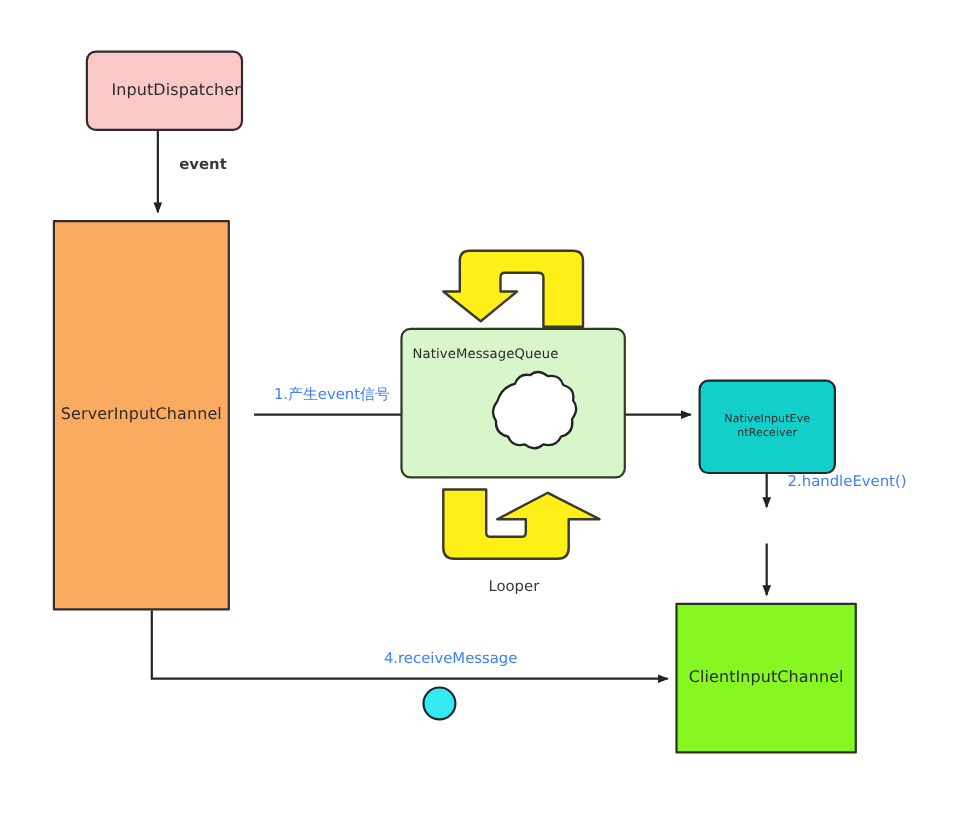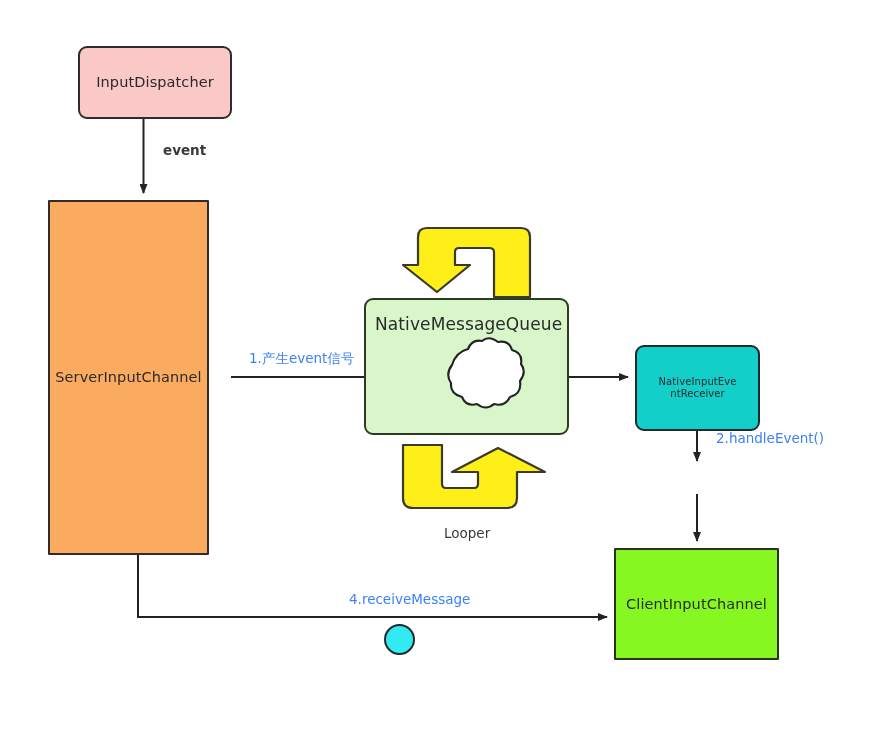--- a/index.html
+++ b/index.html
@@ -33,10 +33,11 @@
   }
   .node-dispatcher {
     left: 78px;  top: 46px;
-    width: 154px; height: 73px;
+    width: 143px; height: 73px;
     background: #fbc8c8;
     border: 2.2px solid #332b2b;
     border-radius: 9px;
+    justify-content: flex-end;
   }
   .node-server {
     left: 48px; top: 200px;

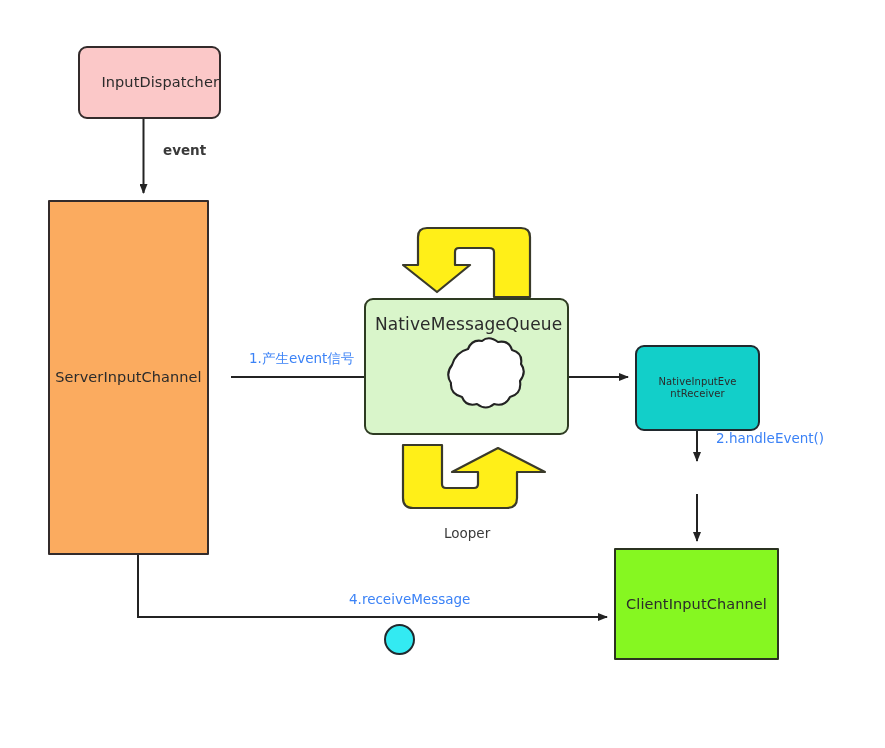--- a/index.html
+++ b/index.html
@@ -57,7 +57,7 @@
   .queue-label {
     position: absolute;
     left: 9px; top: 14px;
-    font-size: 17px;
+    font-size: 12px;
     color: #2b2b2b;
     text-align: left;
   }

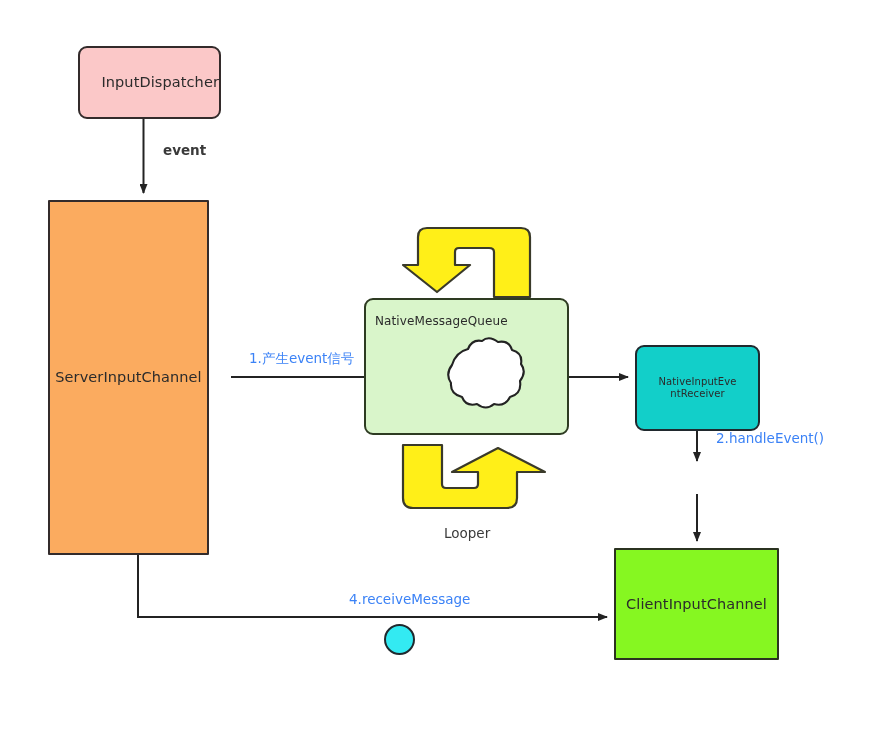--- a/index.html
+++ b/index.html
@@ -71,7 +71,7 @@
   }
   .node-client {
     left: 614px; top: 548px;
-    width: 165px; height: 112px;
+    width: 165px; height: 137px;
     background: #86f721;
     border: 2.2px solid #2b3320;
     border-radius: 1px;

